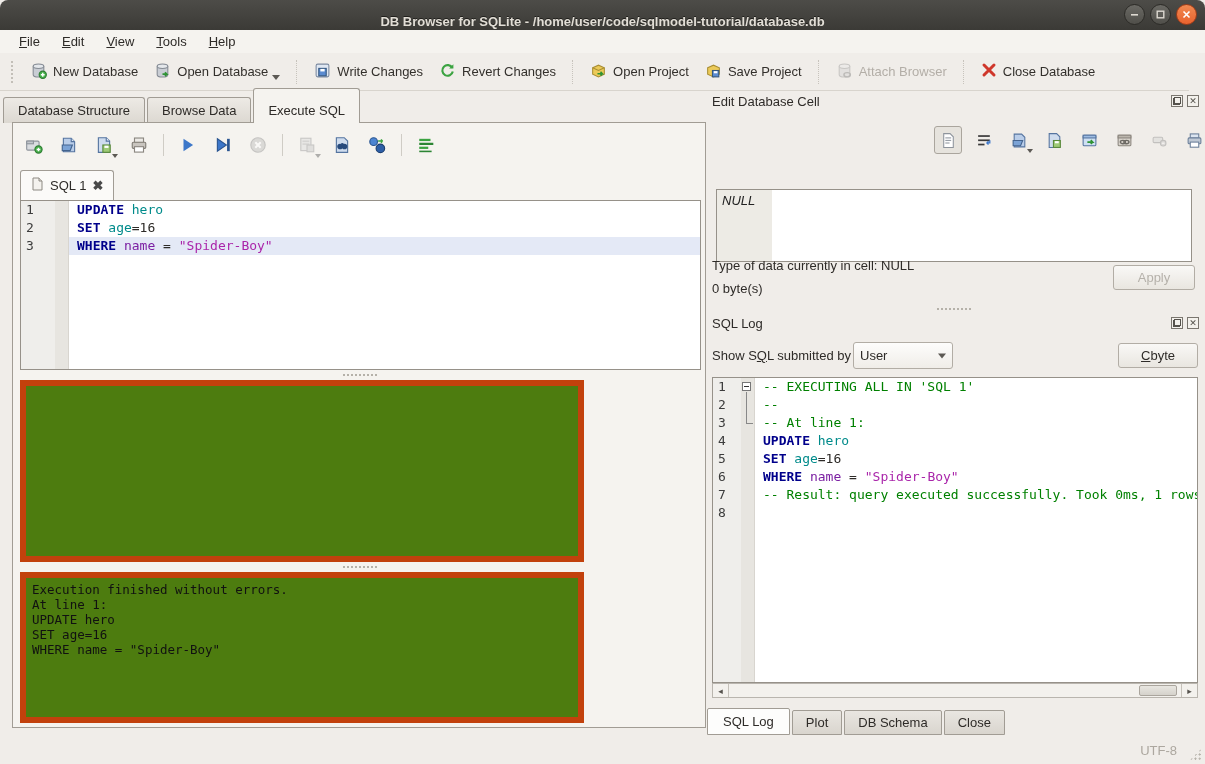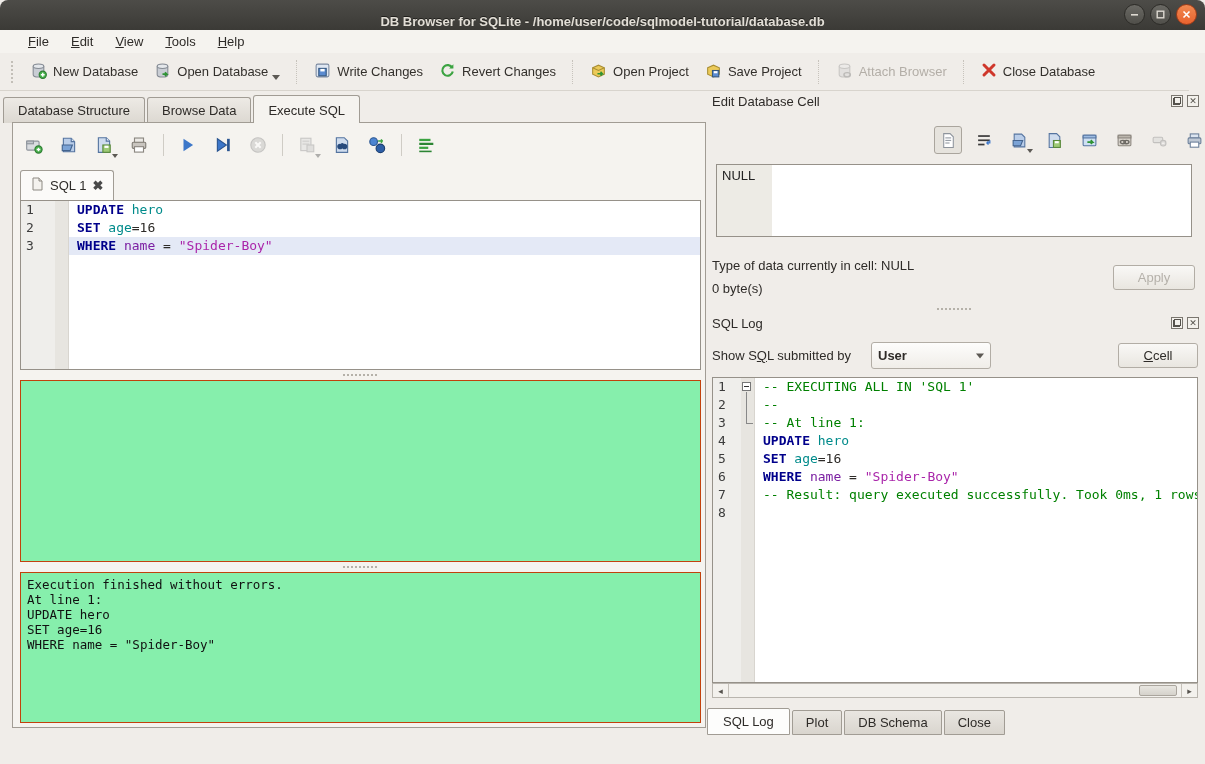--- a/index.html
+++ b/index.html
@@ -12,7 +12,7 @@
   .winbtn{width:21px;height:21px;border-radius:50%;background:linear-gradient(#6a6964,#504f4a);border:1px solid #2c2b27;box-sizing:border-box;display:flex;align-items:center;justify-content:center;}
   .winbtn.close{background:linear-gradient(#f08951,#e9622e);border-color:#a33c17;}
   
-  .menubar{position:absolute;left:0;top:30px;right:0;height:23px;background:#f5f3ef;display:flex;align-items:center;padding-left:19px;gap:4px;}
+  .menubar{position:absolute;left:0;top:30px;right:0;height:23px;background:#f5f3ef;display:flex;align-items:center;padding-left:10px;gap:4px;}
   .mi{padding:2px 9px;cursor:default;}
   .u{text-decoration:underline;}
   

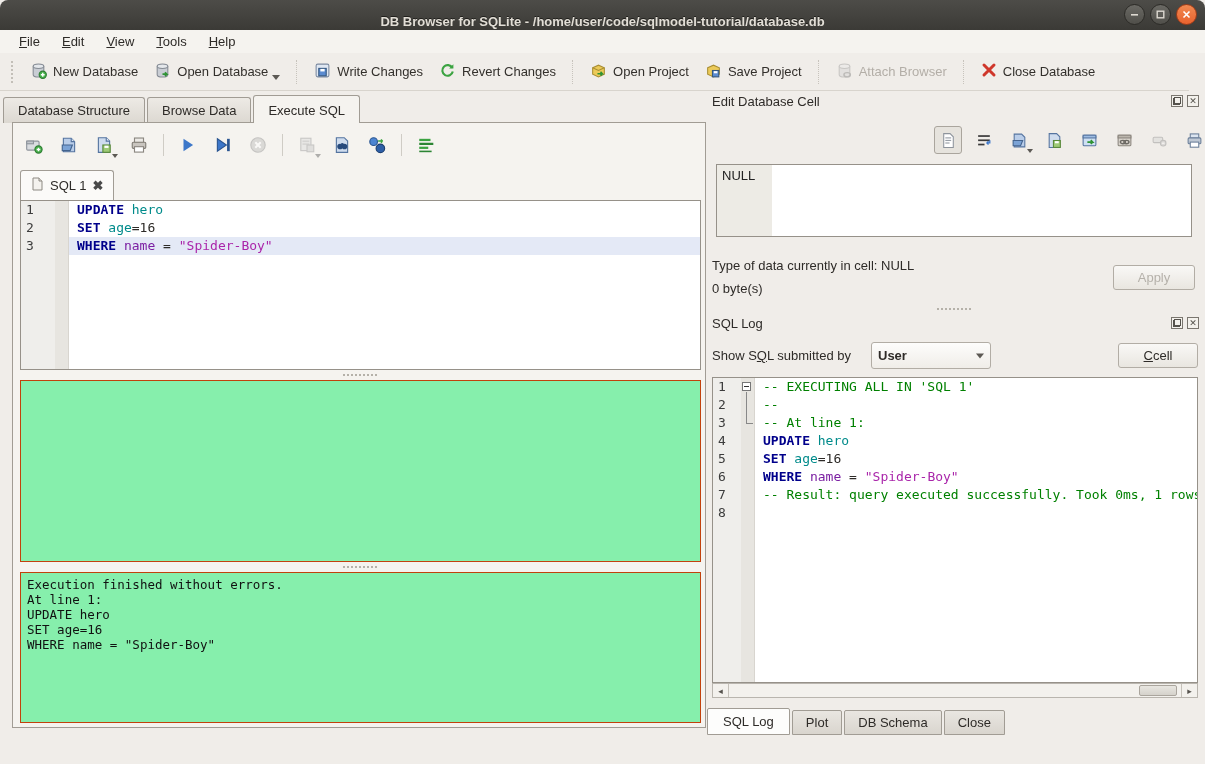--- a/index.html
+++ b/index.html
@@ -32,7 +32,7 @@
   
   .tabbar{position:absolute;top:5px;left:3px;display:flex;align-items:flex-end;height:28px;}
   .tab{border:1px solid #a19c94;border-bottom:none;background:linear-gradient(#edeae5,#dcd8d1);padding:5px 14px 5px;border-radius:3px 3px 0 0;margin-right:2px;white-space:nowrap;}
-  .tab.active{background:#f5f3ef;padding-top:7px;position:relative;z-index:3;}
+  .tab.active{background:#f5f3ef;padding-top:14px;position:relative;z-index:3;}
   .page{position:absolute;left:12px;top:32px;width:694px;height:606px;border:1px solid #a19c94;background:#f5f3ef;box-sizing:border-box;z-index:2;}
   
   .etb{position:absolute;left:8px;top:7px;display:flex;align-items:center;gap:9px;height:30px;}

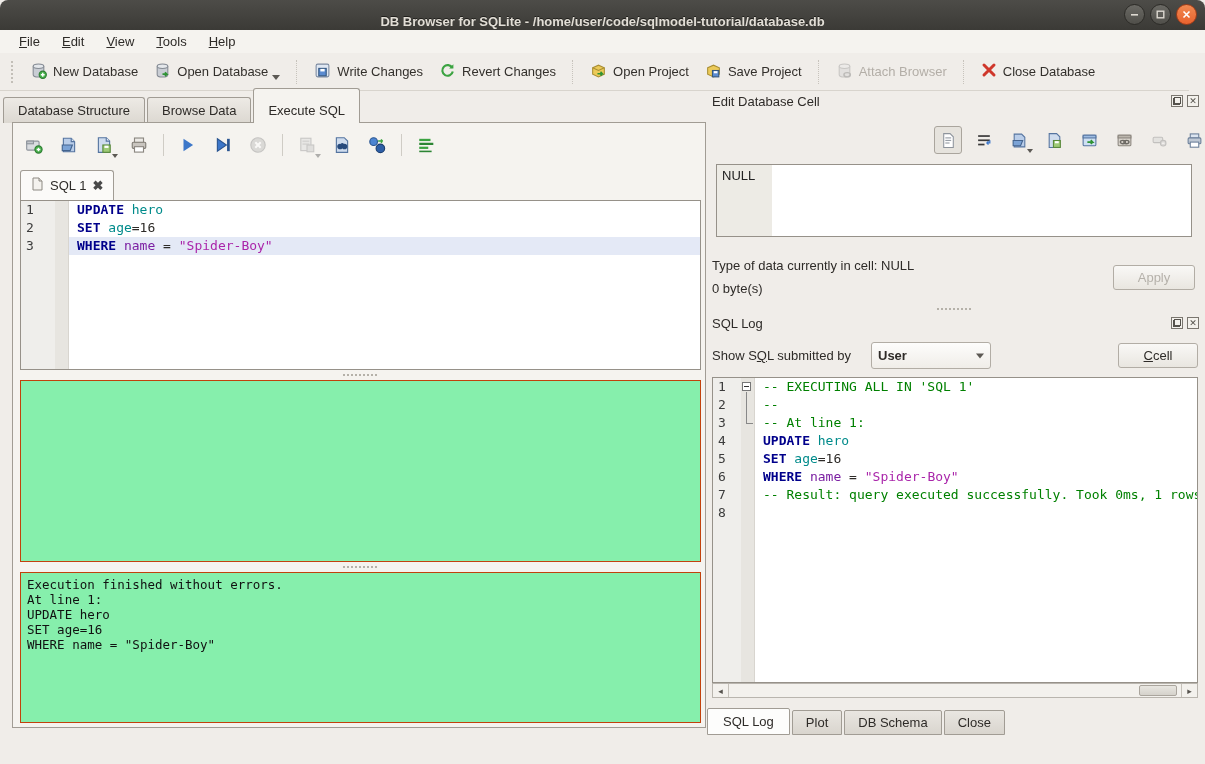--- a/index.html
+++ b/index.html
@@ -71,7 +71,7 @@
   .combo .cararea{position:absolute;right:6px;top:50%;transform:translateY(-50%);width:0;height:0;border-left:4px solid transparent;border-right:4px solid transparent;border-top:5px solid #5c5954;}
   .btn{border:1px solid #b2ada5;border-radius:3px;background:linear-gradient(#f9f8f6,#e9e6e0);padding:4px 0;text-align:center;color:#2e2b28;}
   .btn.disabled{color:#b5b1aa;}
-  .cellbox{position:absolute;left:14px;top:74px;width:476px;height:73px;border:1px solid #969189;background:#fff;box-sizing:border-box;display:flex;}
+  .cellbox{position:absolute;left:14px;top:99px;width:476px;height:73px;border:1px solid #969189;background:#fff;box-sizing:border-box;display:flex;font-style:italic;}
   .cellnull{width:55px;background:#edebe5;padding:3px 0 0 5px;box-sizing:border-box;color:#222;}
   
   .logbox{position:absolute;left:10px;top:287px;width:486px;height:306px;border:1px solid #969189;background:#fff;box-sizing:border-box;overflow:hidden;font-family:"DejaVu Sans Mono",monospace;font-size:13px;}

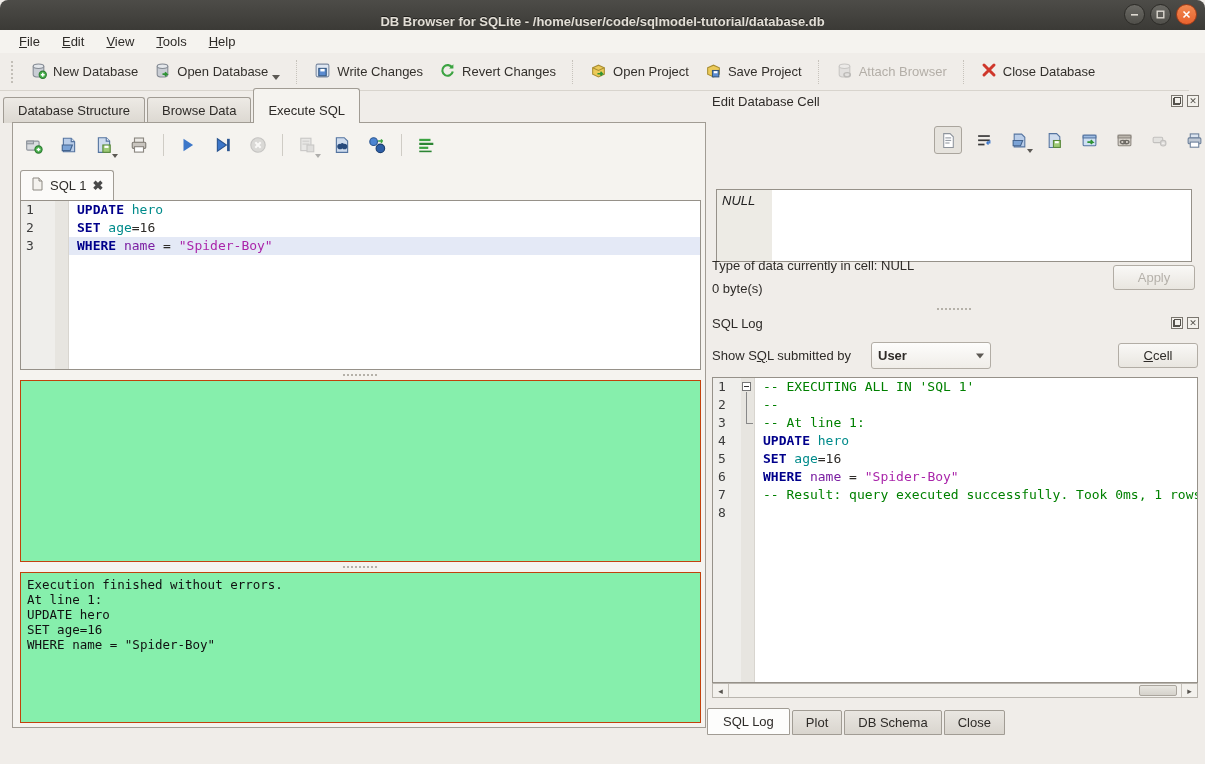--- a/index.html
+++ b/index.html
@@ -438,7 +438,7 @@
         <div class="dbtn">✕</div>
       </div>
 
-      <div class="abs" style="left:10px;top:252px;display:flex;align-items:center;gap:20px;width:486px;">
+      <div class="abs" style="left:10px;top:252px;display:flex;align-items:center;gap:2px;width:486px;">
         <span><span>Show S</span><span class="u">Q</span><span>L submitted by</span></span>
         <div class="combo" style="width:120px;height:27px;font-weight:bold;">
           <span>User</span>

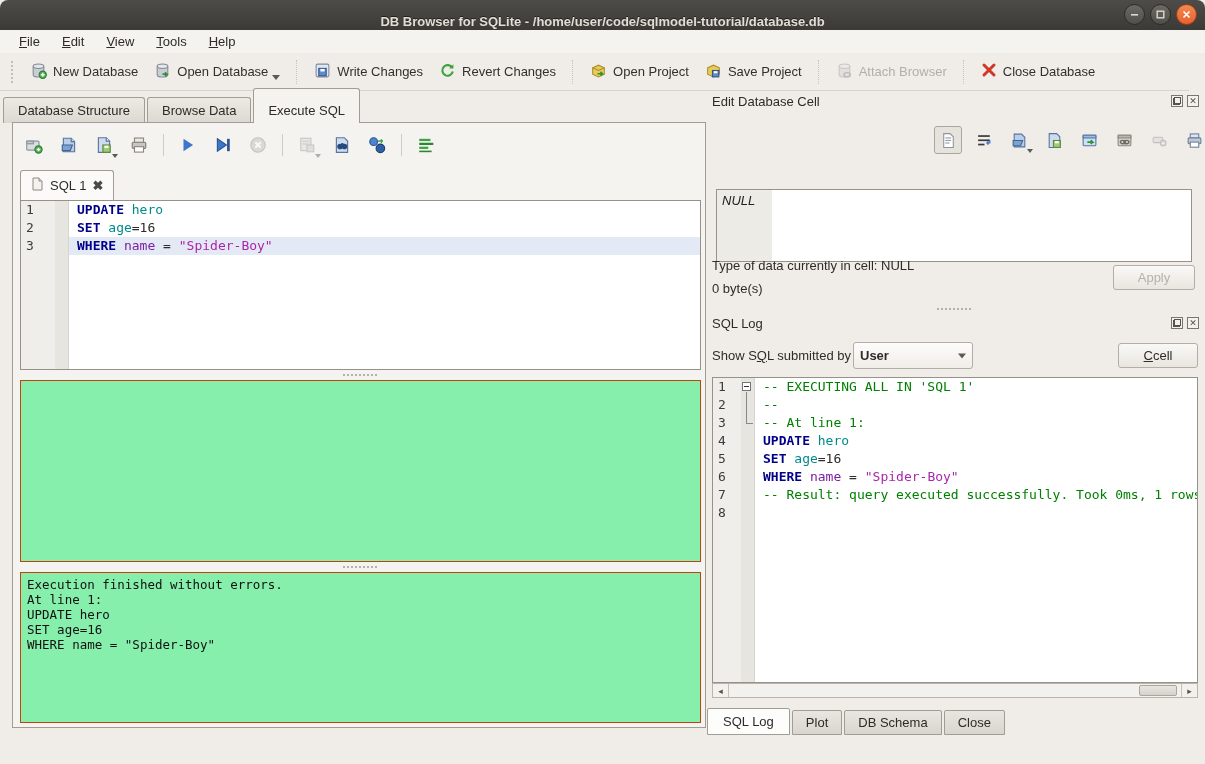--- a/index.html
+++ b/index.html
@@ -440,7 +440,7 @@
 
       <div class="abs" style="left:10px;top:252px;display:flex;align-items:center;gap:2px;width:486px;">
         <span><span>Show S</span><span class="u">Q</span><span>L submitted by</span></span>
-        <div class="combo" style="width:120px;height:27px;font-weight:bold;">
+        <div class="combo" style="width:100px;height:27px;">
           <span>User</span>
             <span class="cararea"></span>
         </div>

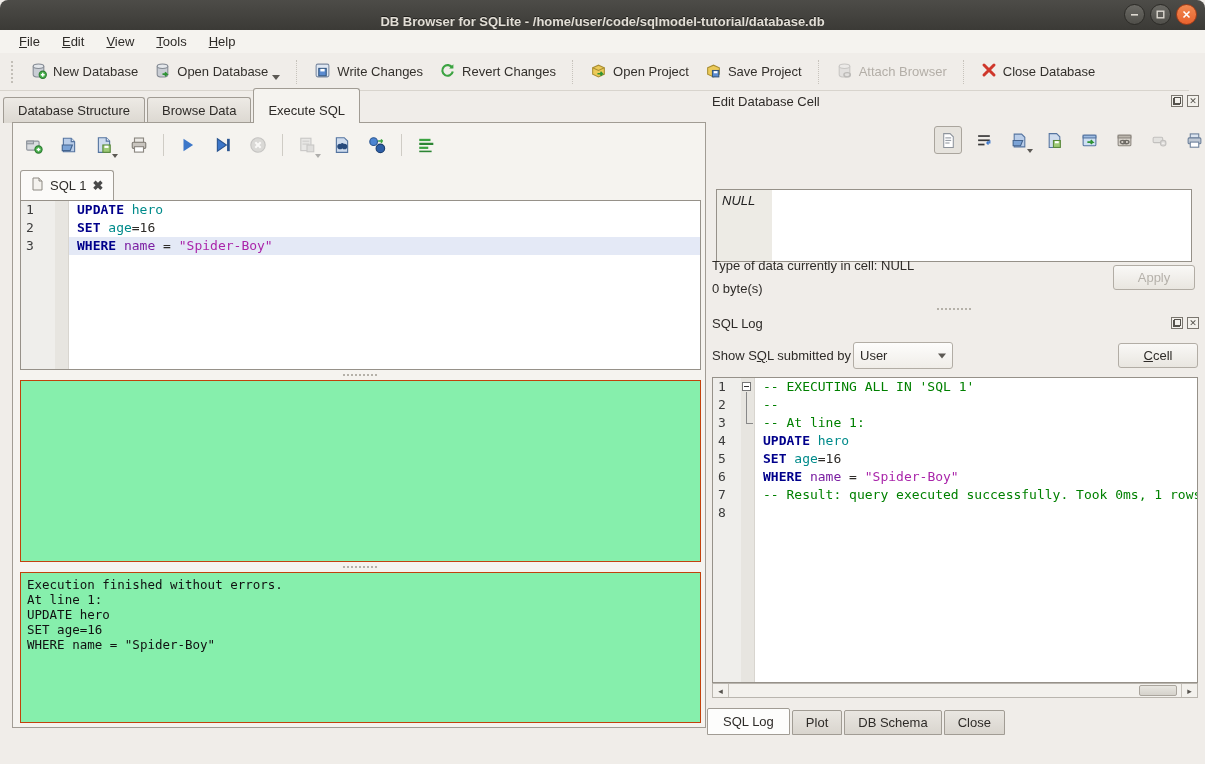--- a/index.html
+++ b/index.html
@@ -444,7 +444,7 @@
           <span>User</span>
             <span class="cararea"></span>
         </div>
-        <div class="btn" style="margin-left:auto;width:78px;"><span class="u">C</span><span>cell</span></div>
+        <div class="btn" style="margin-left:auto;width:78px;"><span class="u">C</span><span>byte</span></div>
       </div>
 
       <div class="logbox">

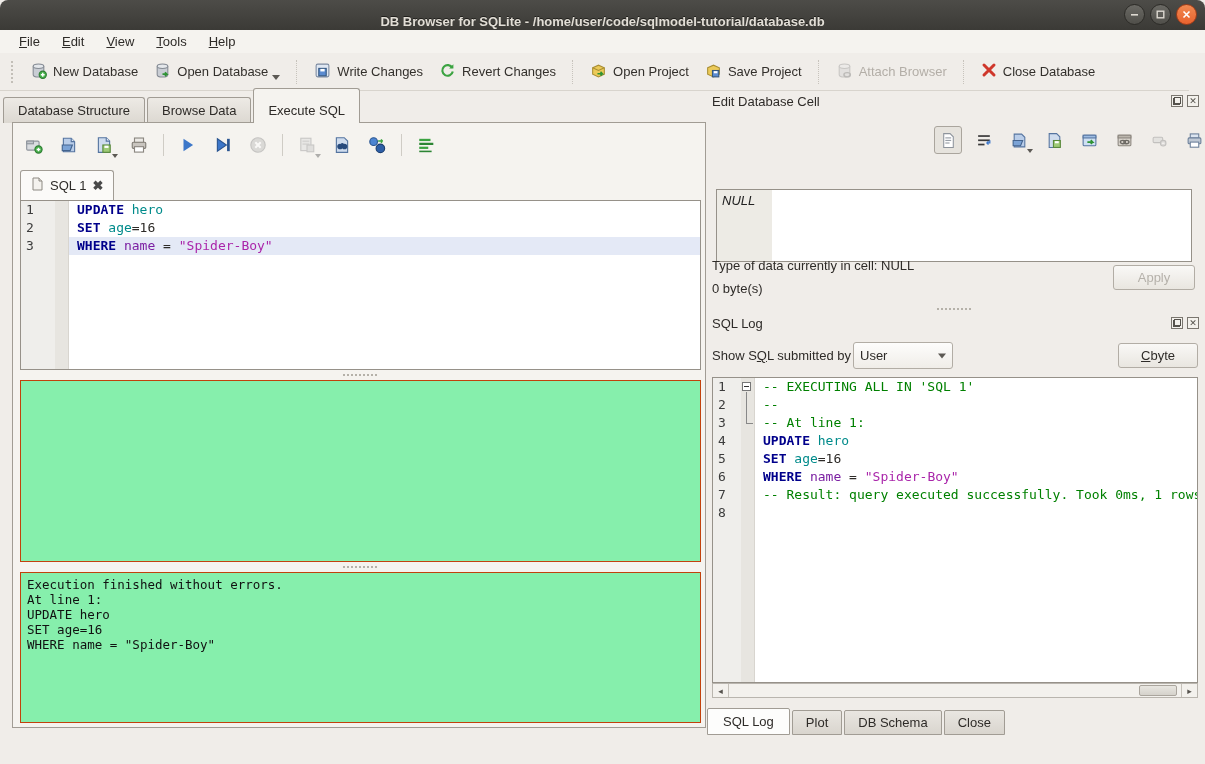--- a/index.html
+++ b/index.html
@@ -58,7 +58,7 @@
   .com{color:#008000;}
   
   .hgrip{border-top:2px dotted #b5b1a9;width:34px;}
-  .whitebox{border:1px solid #c2410c;background:#86efac;box-sizing:border-box;position:absolute;left:7px;width:681px;}
+  .whitebox{border:6px solid #c2410c;background:#4d7c0f;box-sizing:border-box;position:absolute;left:7px;width:564px;}
   .msg{font-family:"DejaVu Sans Mono",monospace;font-size:12.5px;line-height:15px;padding:4px 6px;color:#111;}
   
   .dockhead{position:absolute;left:10px;font-size:13px;color:#2e2b28;}

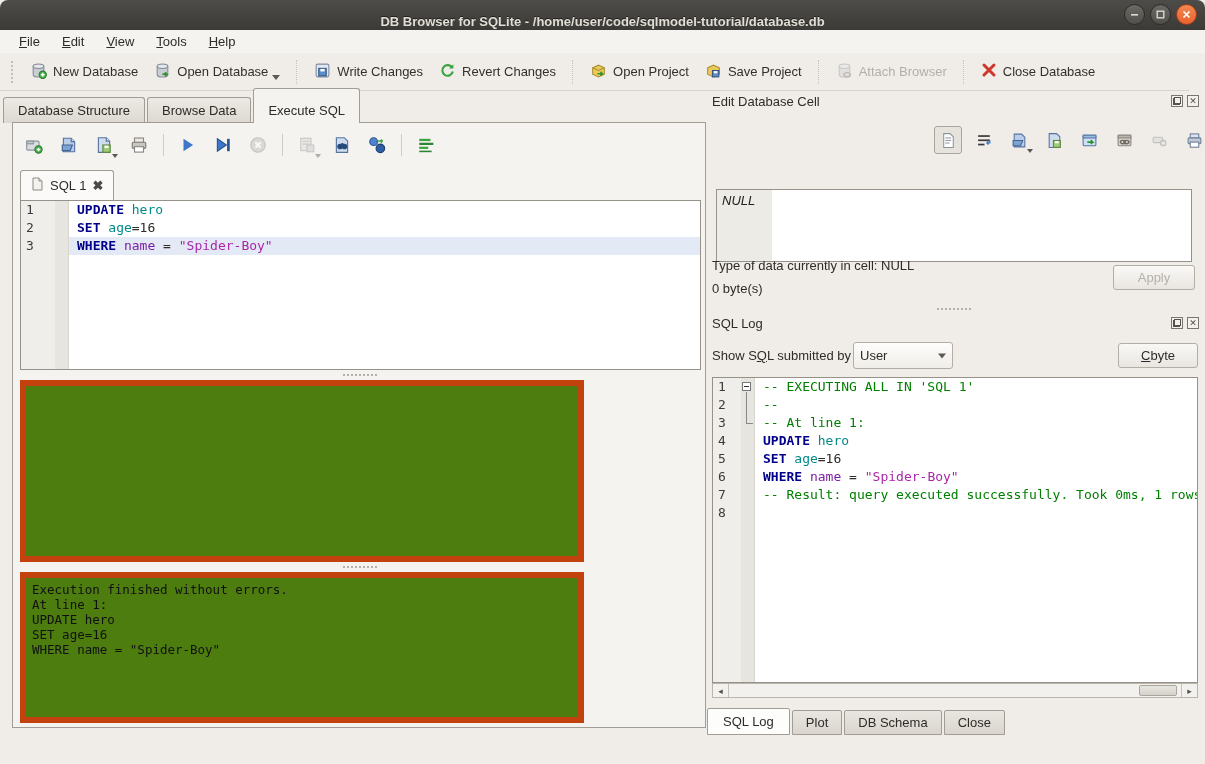--- a/index.html
+++ b/index.html
@@ -521,6 +521,10 @@
     </div>
   </div>
 
+  <div class="statusbar">
+    <span class="enc">UTF-8</span>
+    <span class="rgrip"></span>
+  </div>
 
 </div>
 

